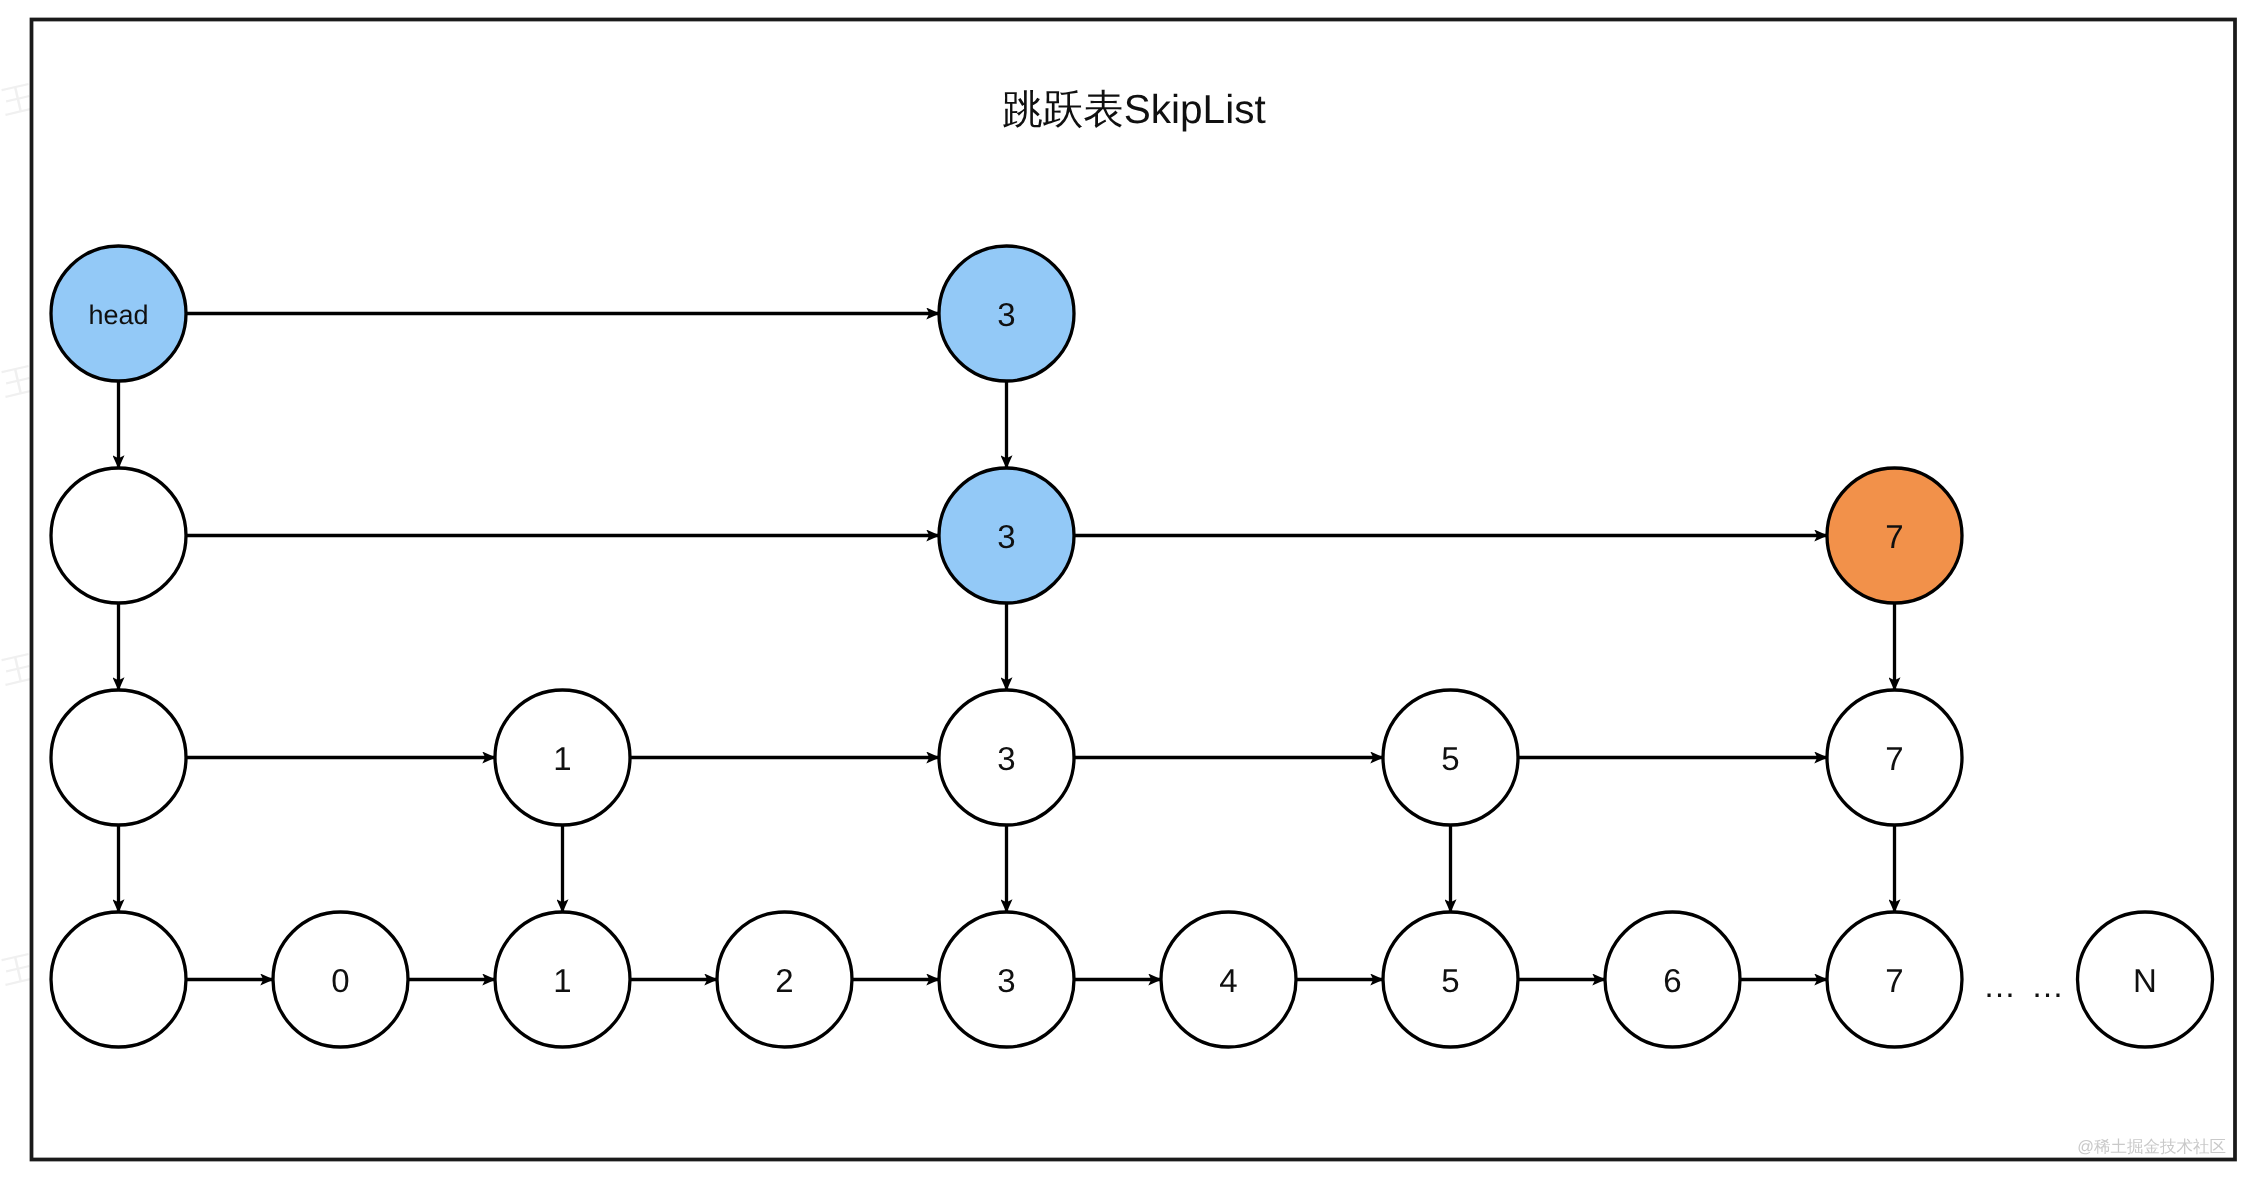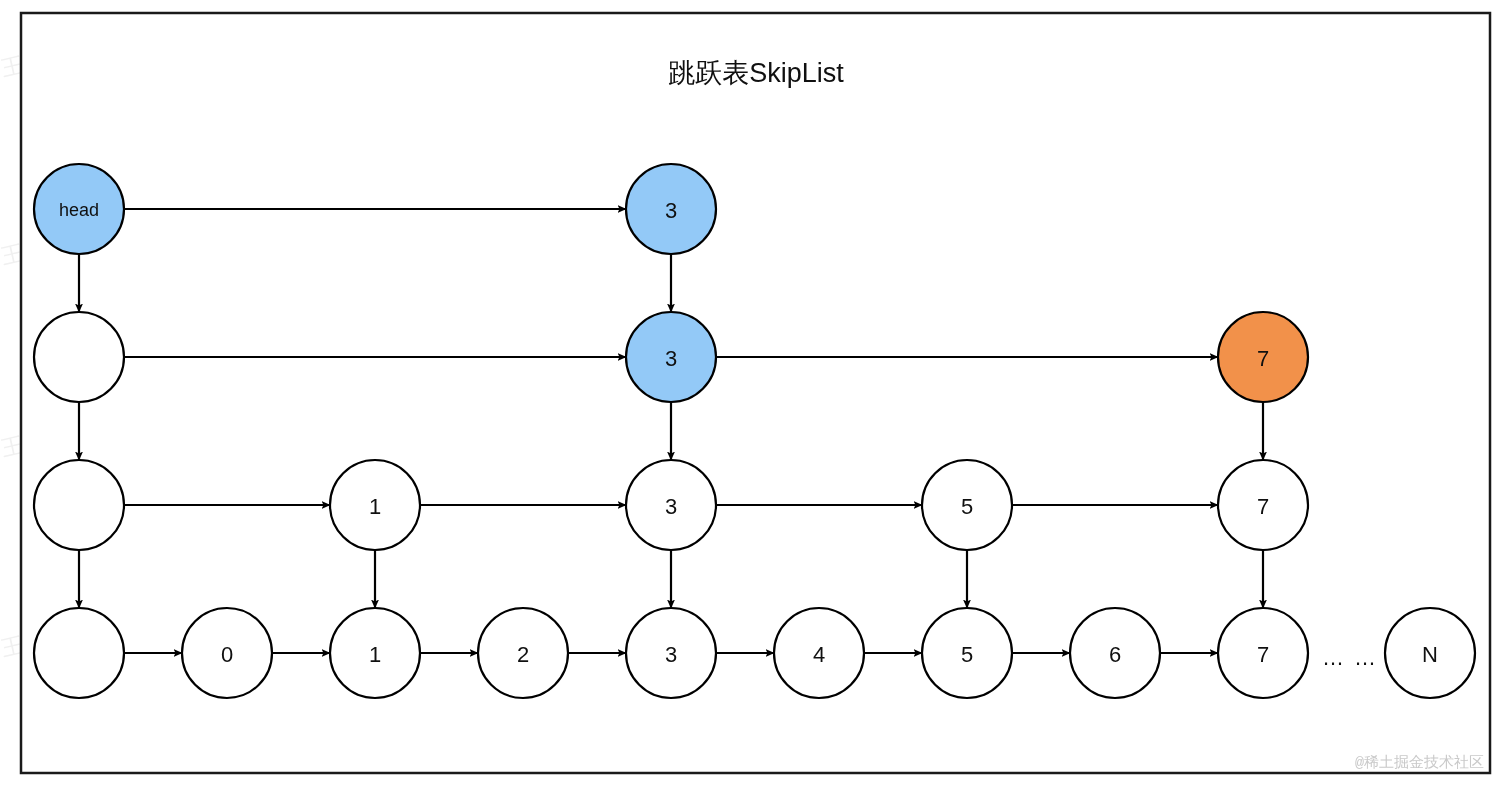--- a/index.html
+++ b/index.html
@@ -43,8 +43,8 @@
     right: 28px;
     bottom: 18px;
     color: #c9c9c9;
-    font-size: 15px;
-    font-family: Liberation Mono, monospace;
+    font-size: 11px;
+    font-family: Liberation Sans, sans-serif;
     white-space: nowrap;
   }
   text.node-label {

